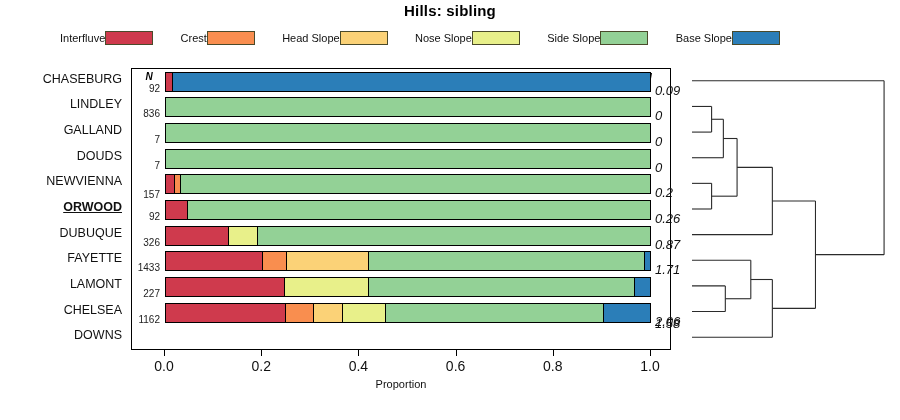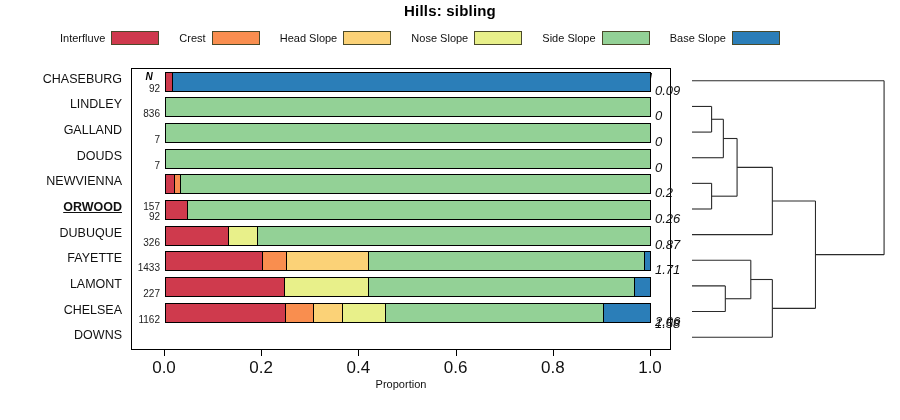--- a/index.html
+++ b/index.html
@@ -25,7 +25,7 @@
     position:absolute;left:60px;top:28px;width:720px;height:20px;
     display:flex;align-items:center;justify-content:space-between;
   }
-  .legend-item{display:flex;align-items:center;gap:6px;}
+  .legend-item{display:flex;align-items:center;}
   .legend-label{font-size:11px;color:#111;white-space:nowrap;}
   .legend-swatch{
     width:48px;height:14px;border:1px solid #4a4a2a;box-sizing:border-box;

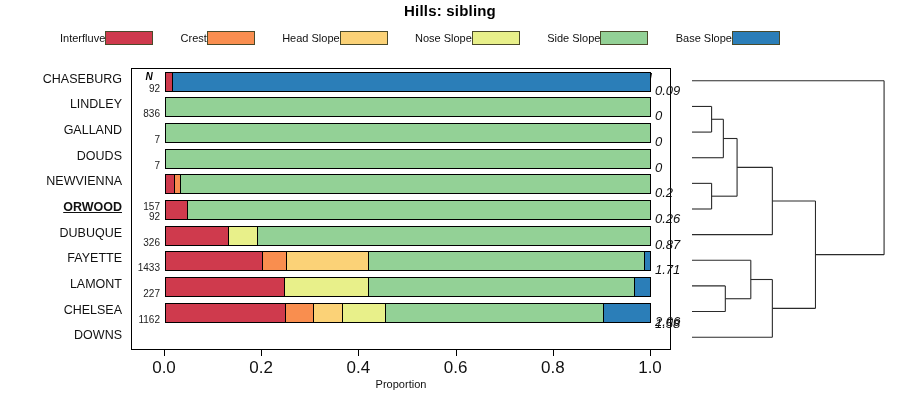--- a/index.html
+++ b/index.html
@@ -180,7 +180,7 @@
           <div class="hval" style="left: 523px; top: 13.8182px;">0</div>
         </div>
         <div class="row" style="top: 102.545px; height: 25.6364px;">
-          <div class="nval" style="left: 2px; top: 29px;">157</div>
+          <div class="nval" style="left: 2px; top: 17px;">157</div>
           <div class="bar" style="left: 33px; width: 486px; top: 2.81818px;">
             <div class="seg" style="flex: 0 0 1.9%; background: rgb(207, 58, 77);"></div>
             <div class="seg" style="flex: 0 0 1.3%; background: rgb(249, 142, 79);"></div>

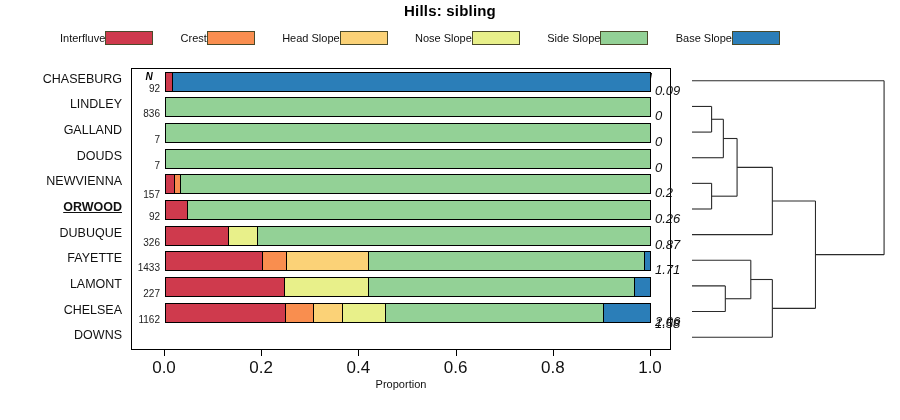--- a/index.html
+++ b/index.html
@@ -86,7 +86,7 @@
   .tickline{position:absolute;top:0;width:1px;height:6px;background:#000;}
   .ticklabel{
     position:absolute;top:8px;
-    font-size:17px;color:#111;
+    font-size:14px;color:#111;
     width:40px;margin-left:-20px;text-align:center;
   }
   .xtitle{

